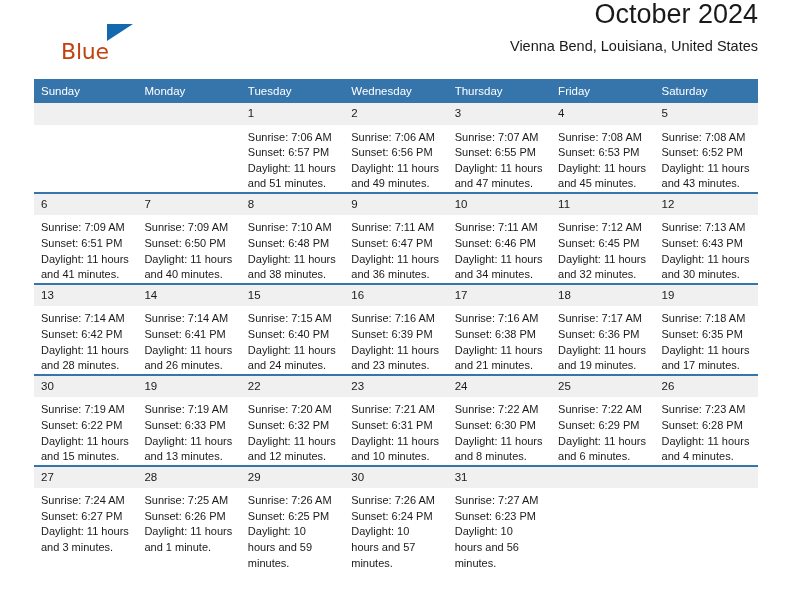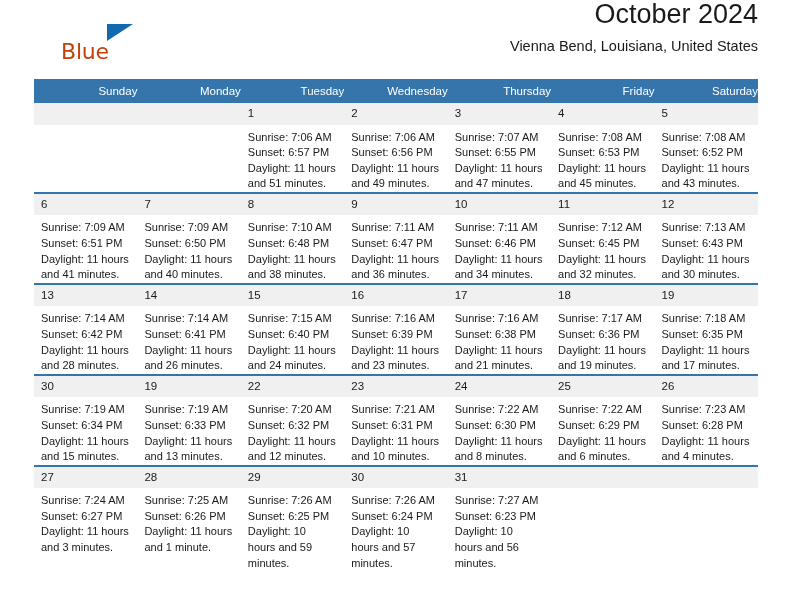--- a/index.html
+++ b/index.html
@@ -92,7 +92,7 @@
     color: #ffffff;
     font-size: 11.5px;
     font-weight: normal;
-    text-align: right;
+    text-align: left;
     padding: 6px 0 6px 7px;
     height: 10px;
     border: none;

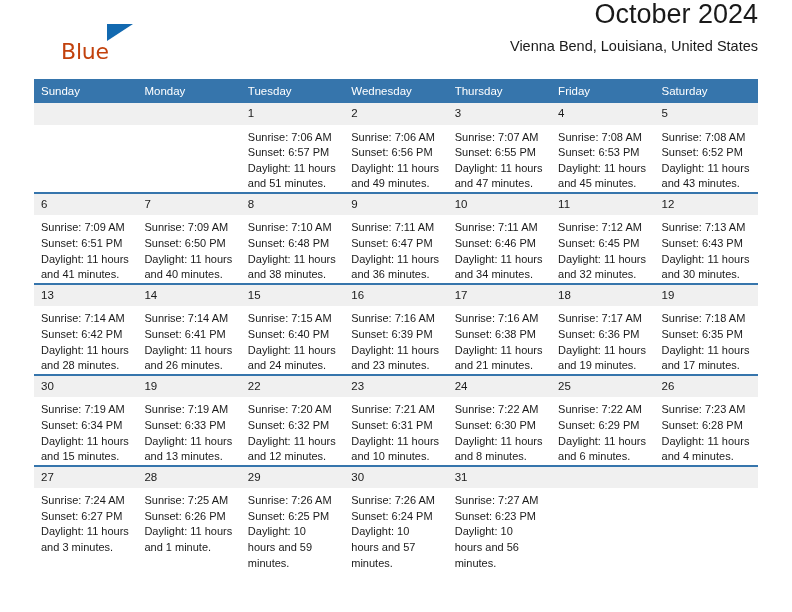--- a/index.html
+++ b/index.html
@@ -332,7 +332,7 @@
             <div class="daynum">30</div>
             <div class="details">
               <div>Sunrise: 7:19 AM</div>
-              <div>Sunset: 6:34 PM</div>
+              <div>Sunset: 6:22 PM</div>
               <div>Daylight: 11 hours and 15 minutes.</div>
             </div>
           </td>

